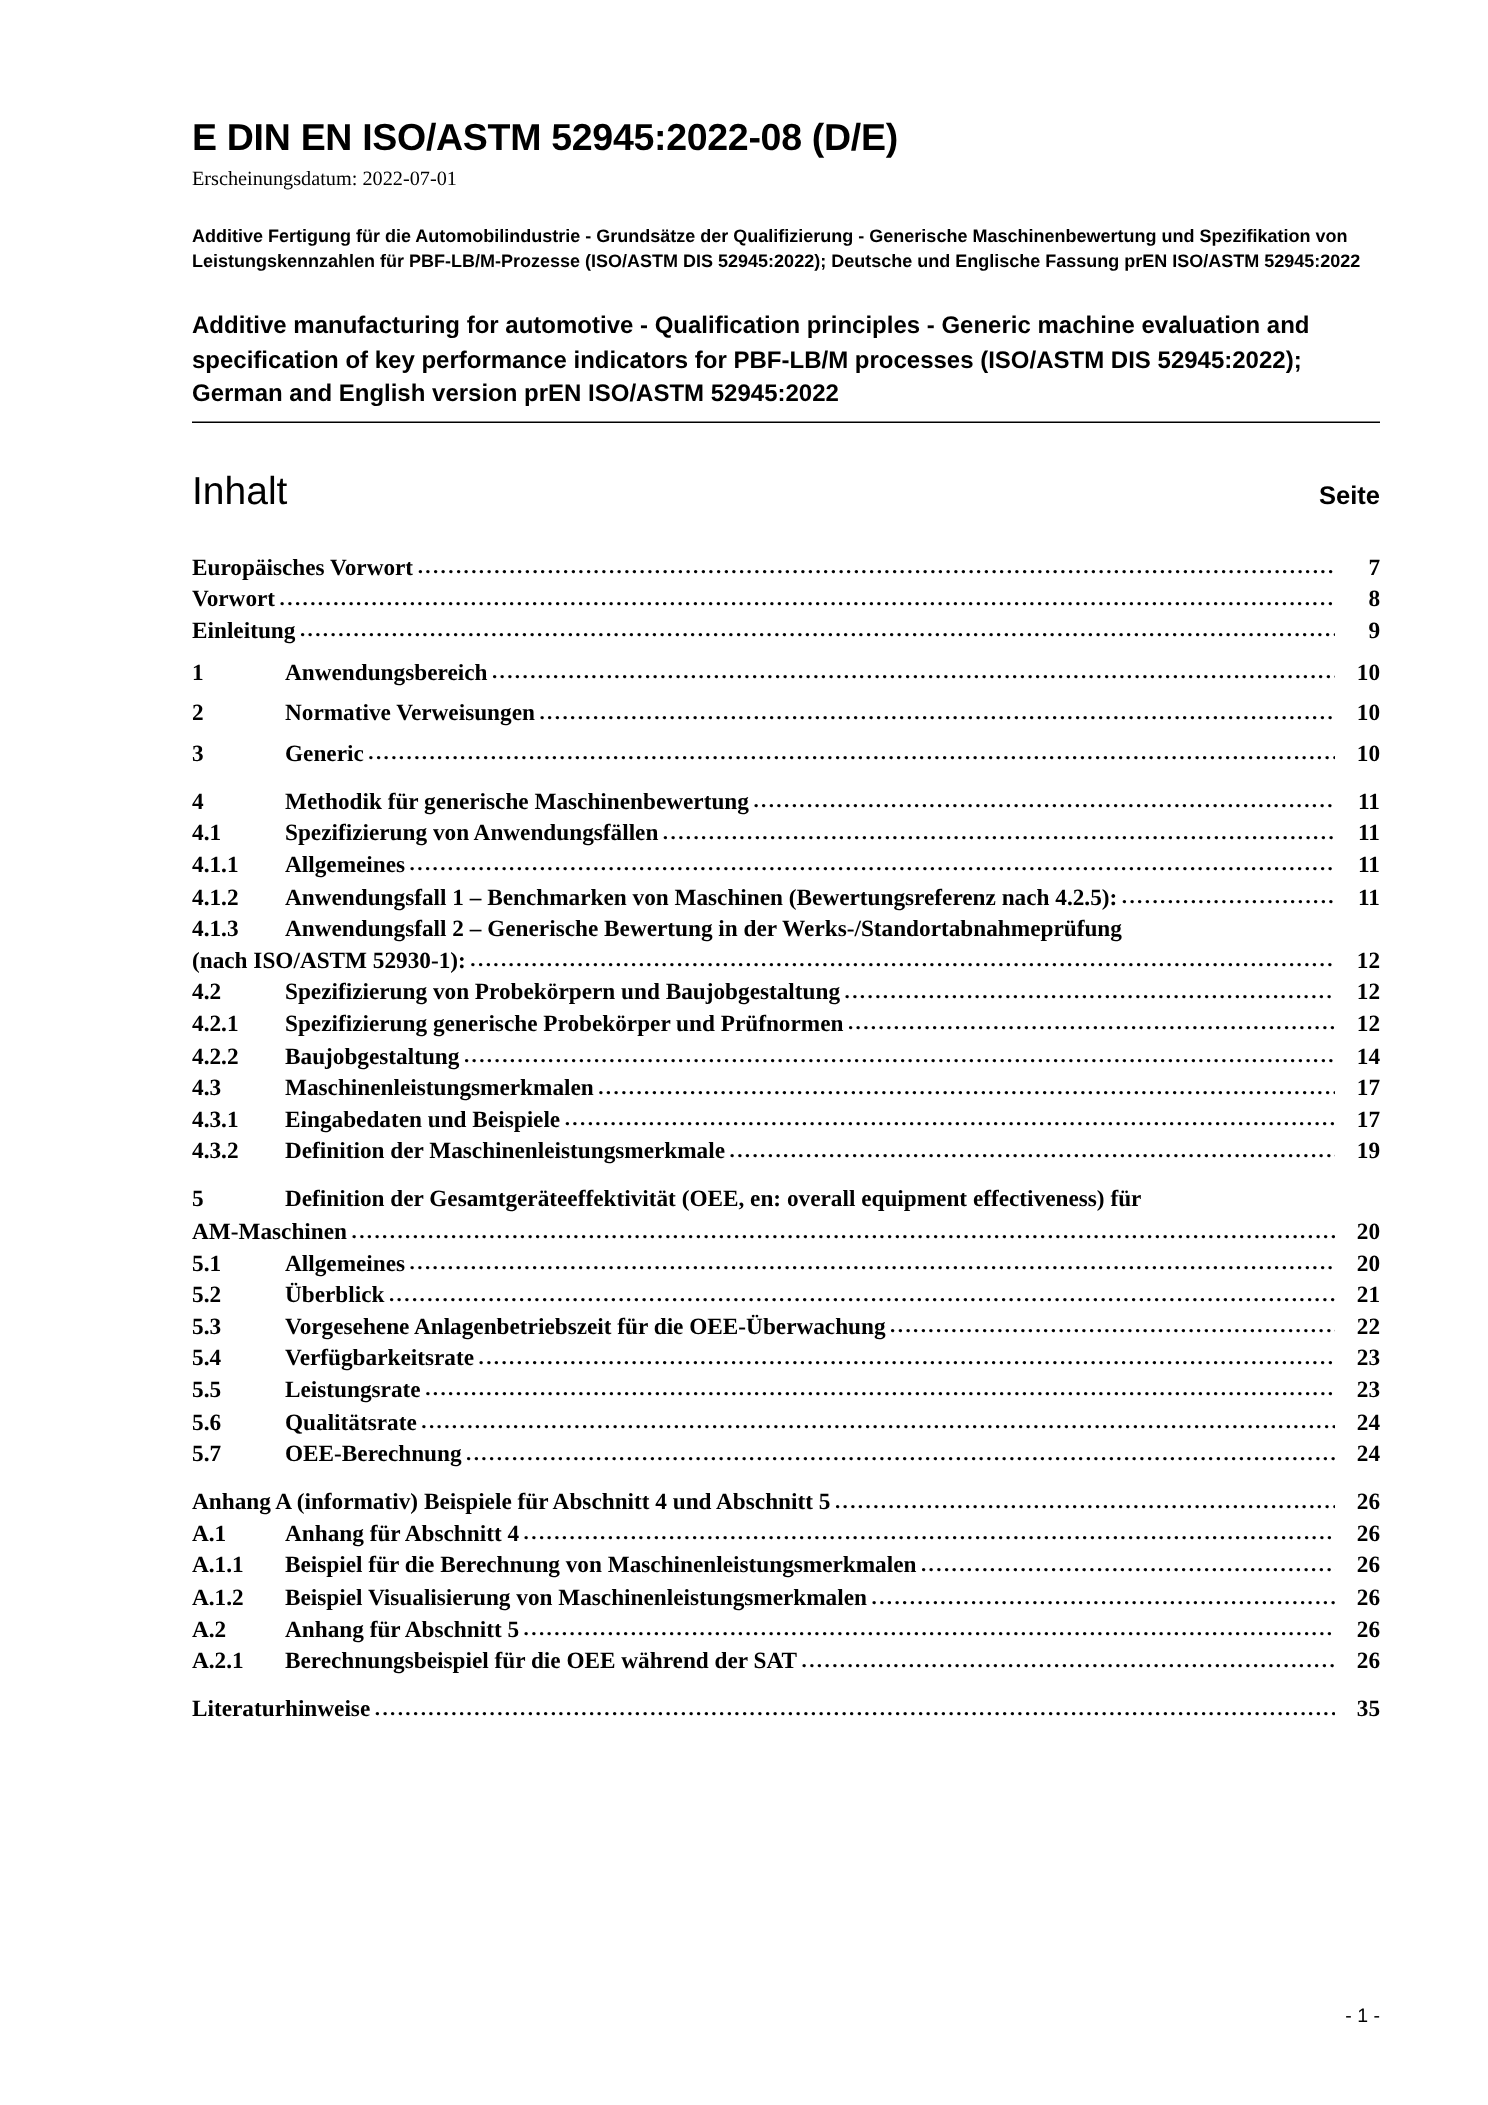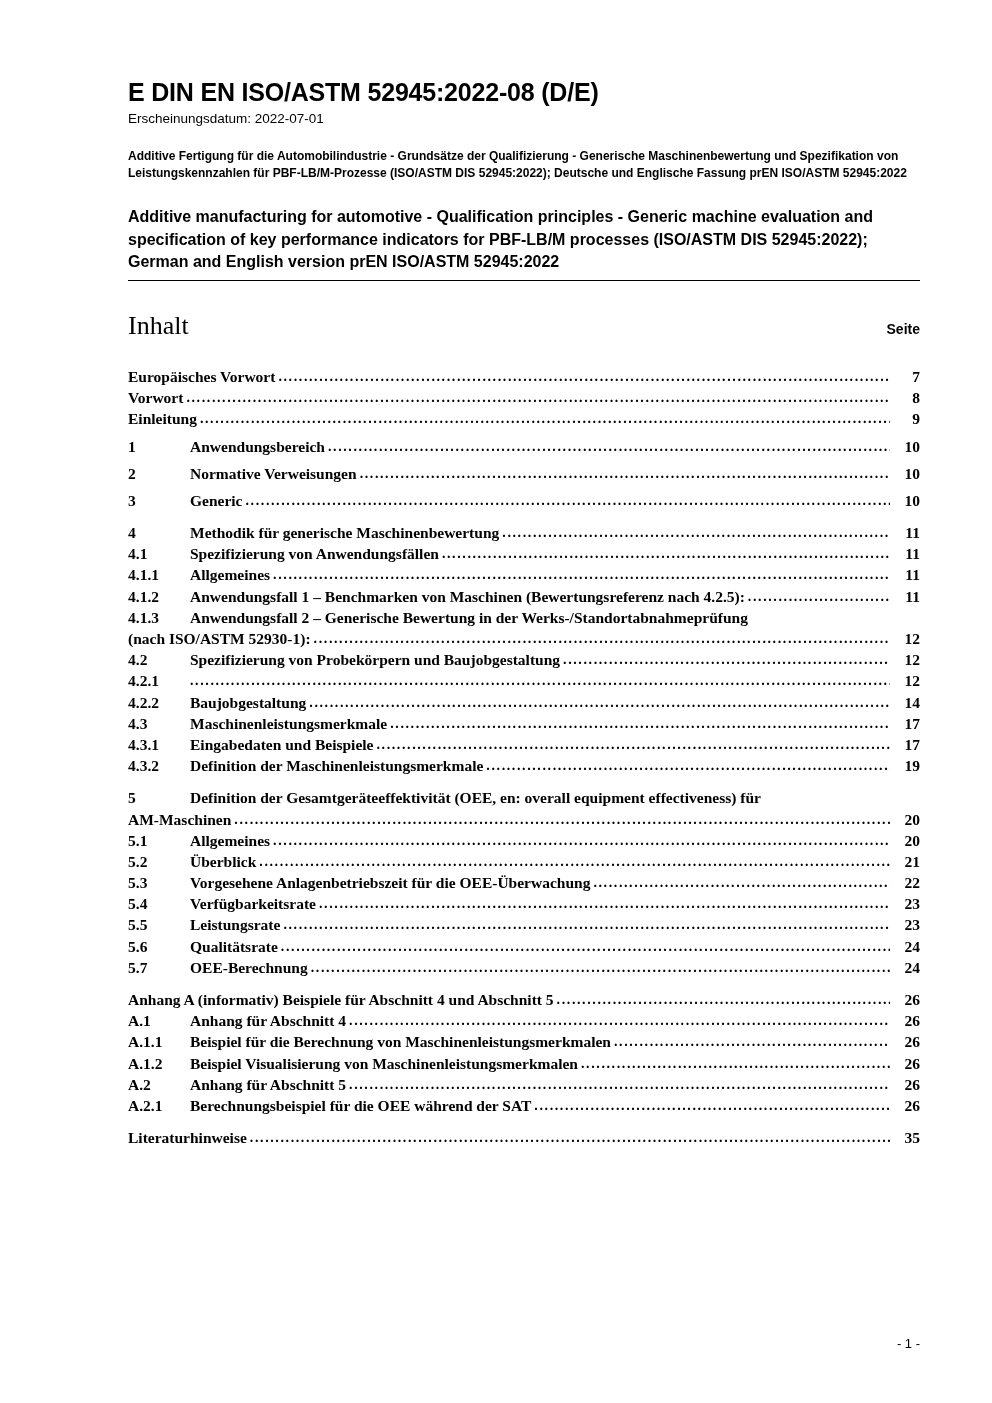--- a/index.html
+++ b/index.html
@@ -29,7 +29,7 @@
     margin: 0 0 4px 0;
   }
   .issue-date {
-    font-family: Liberation Sans, sans-serif;
+    font-family: Liberation Serif, serif;
     font-size: 13.5px;
     margin: 0 0 22px 0;
   }

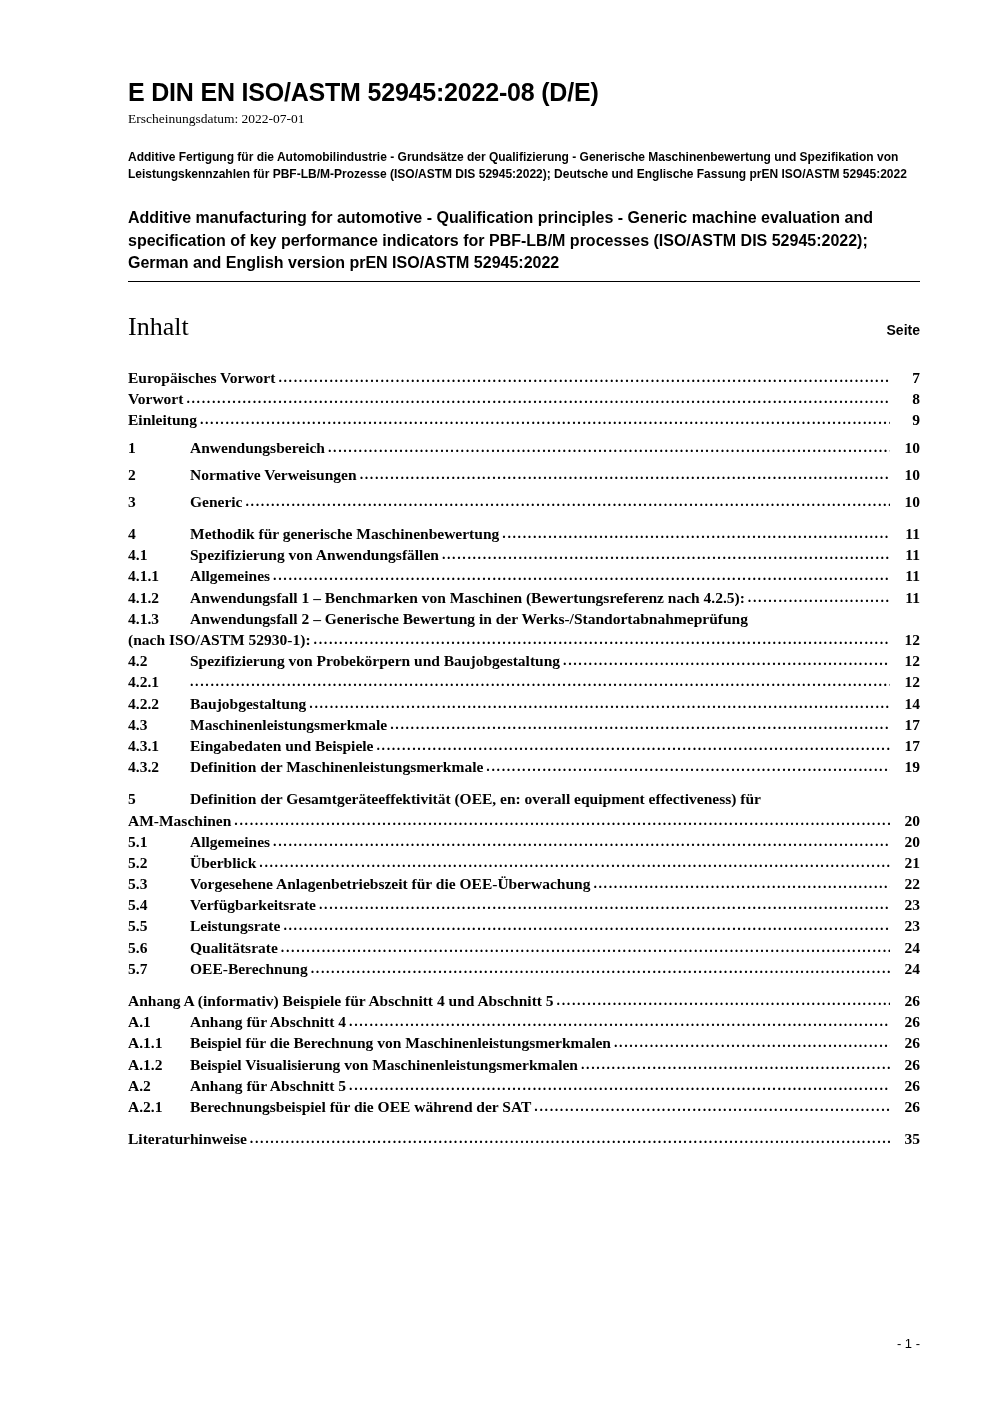--- a/index.html
+++ b/index.html
@@ -62,7 +62,7 @@
     margin: 30px 0 26px 0;
   }
   .toc-head .inhalt {
-    font-family: Liberation Serif, serif;
+    font-family: Liberation Sans, sans-serif;
     font-size: 26px;
     font-weight: normal;
   }

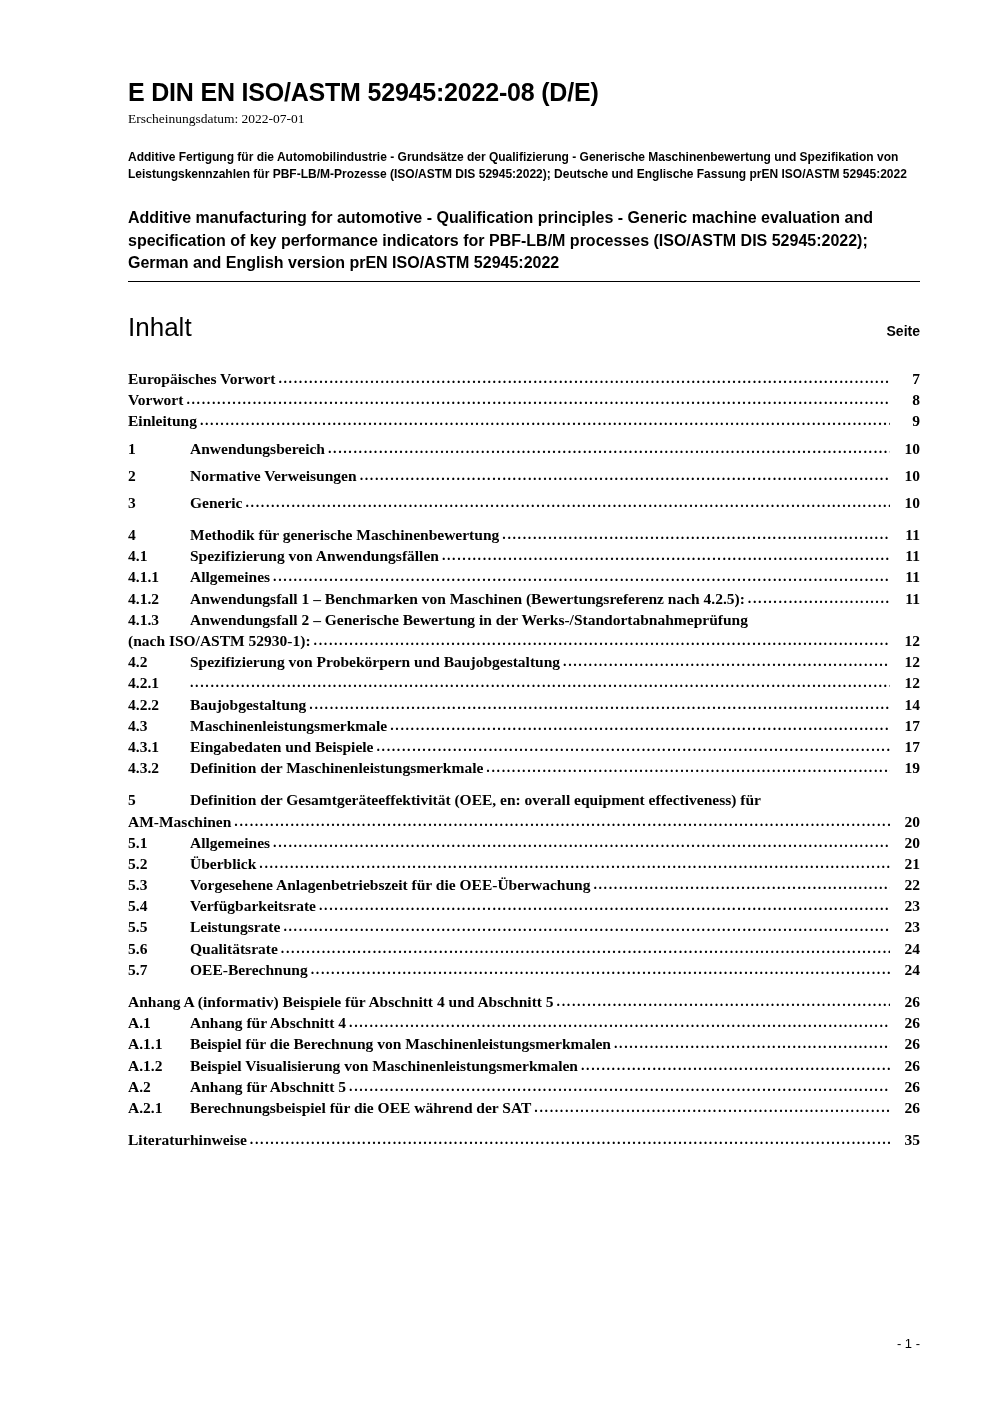--- a/index.html
+++ b/index.html
@@ -68,7 +68,7 @@
   }
   .toc-head .seite {
     font-family: "Liberation Sans", sans-serif;
-    font-size: 14px;
+    font-size: 17px;
     font-weight: bold;
   }
   .toc {

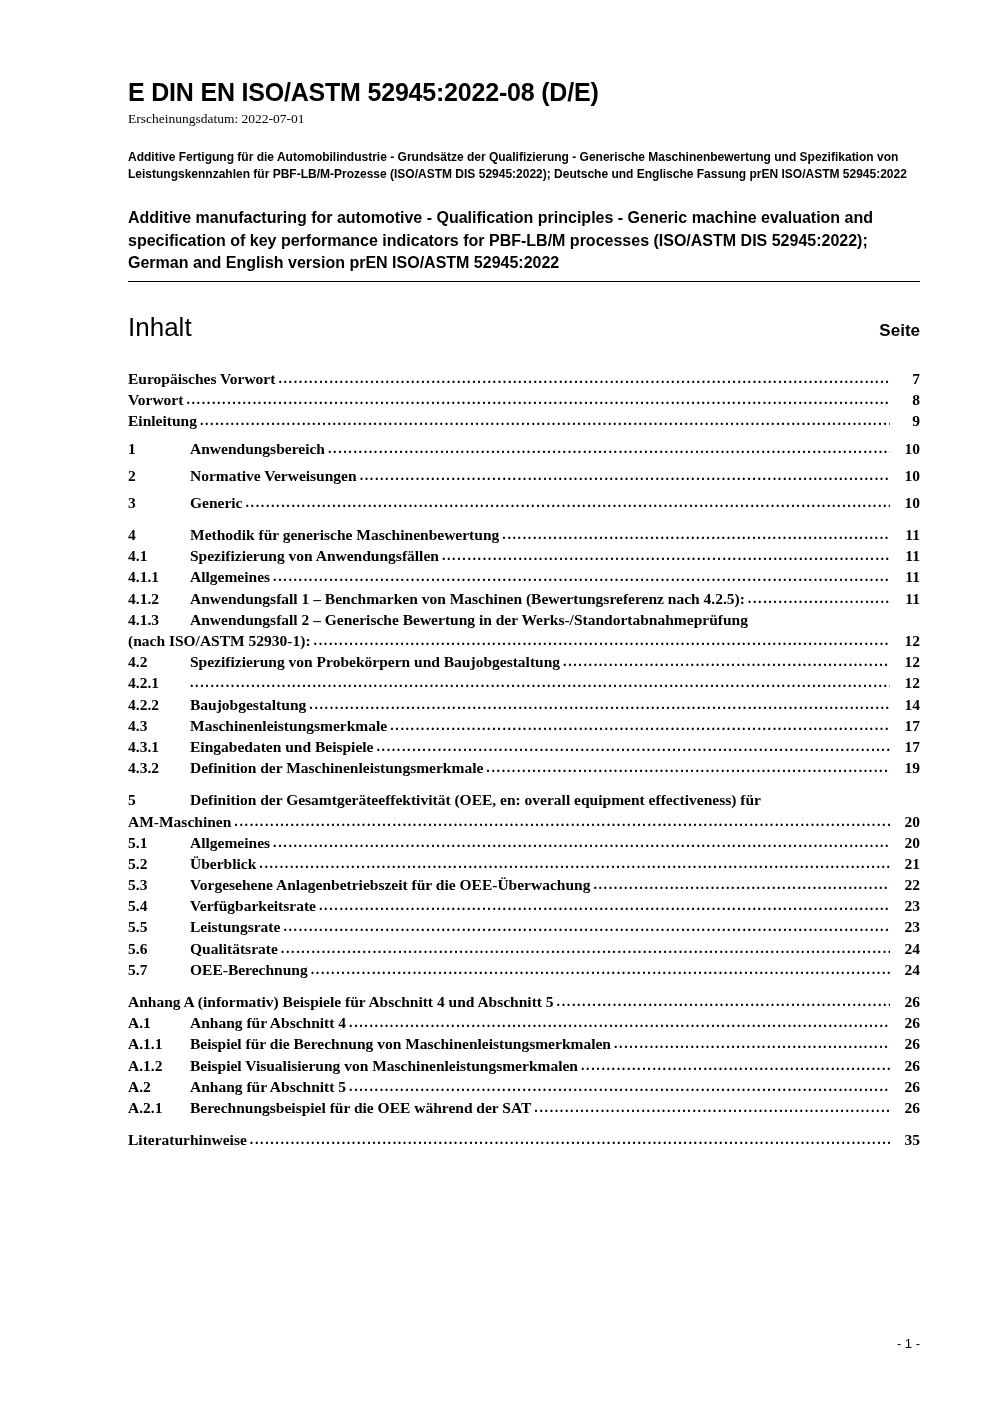--- a/index.html
+++ b/index.html
@@ -218,6 +218,7 @@
       </div>
       <div class="toc-row bold">
         <span class="num">4.2.1</span>
+        <span class="txt">Spezifizierung generische Probekörper und Prüfnormen</span>
         <span class="dots">................................................................................................................................................................................................................................................</span>
         <span class="pg">12</span>
       </div>

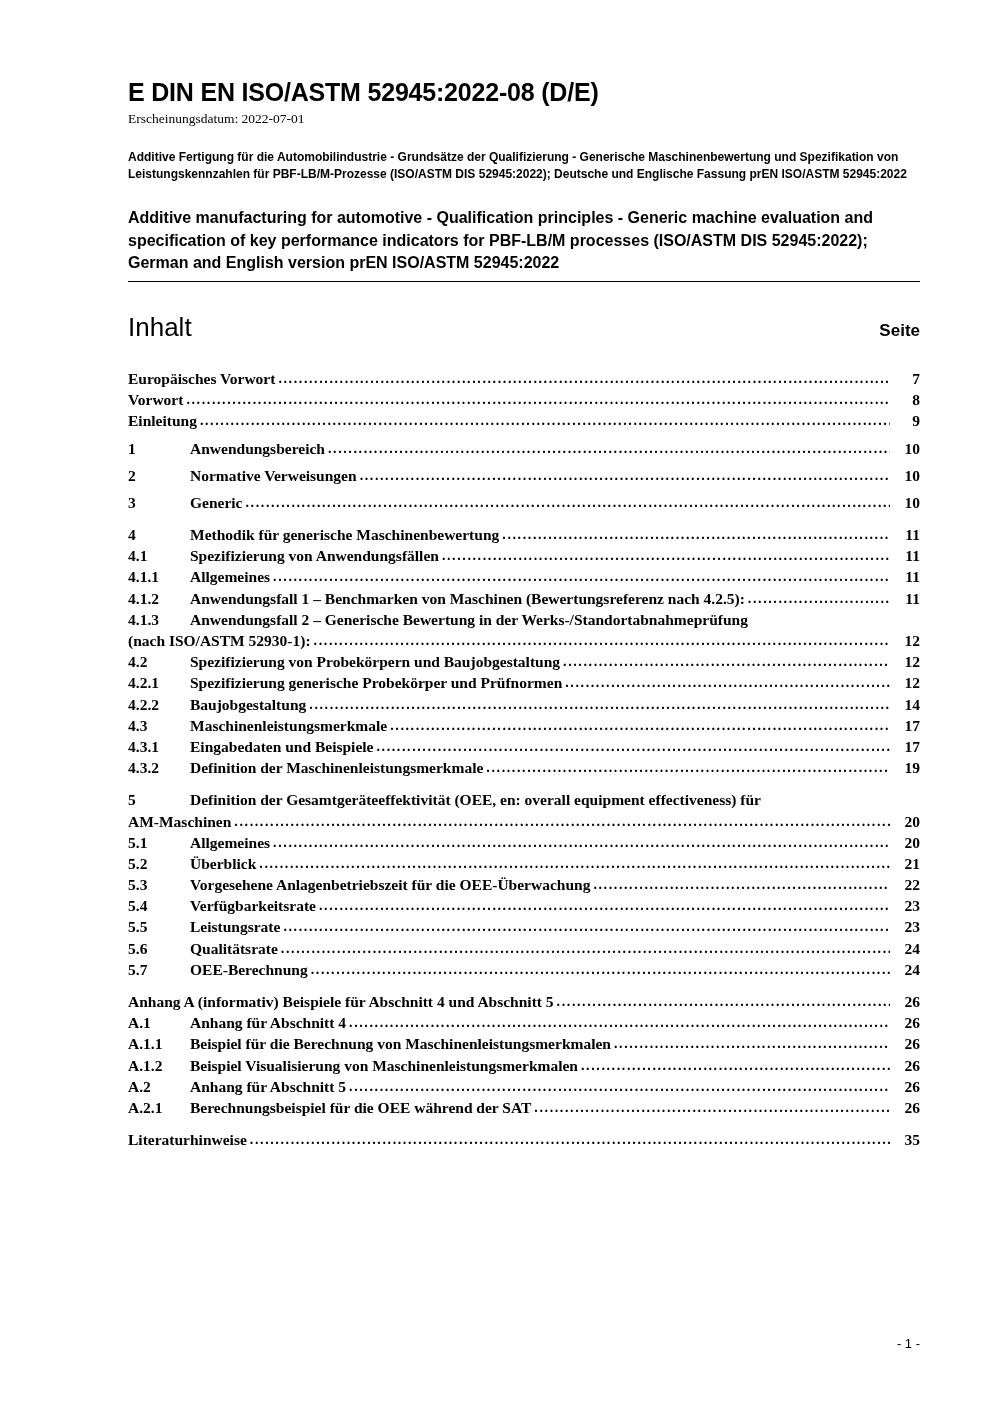--- a/index.html
+++ b/index.html
@@ -230,7 +230,7 @@
       </div>
       <div class="toc-row bold">
         <span class="num">4.3</span>
-        <span class="txt">Maschinenleistungsmerkmale</span>
+        <span class="txt">Maschinenleistungsmerkmalen</span>
         <span class="dots">................................................................................................................................................................................................................................................</span>
         <span class="pg">17</span>
       </div>

